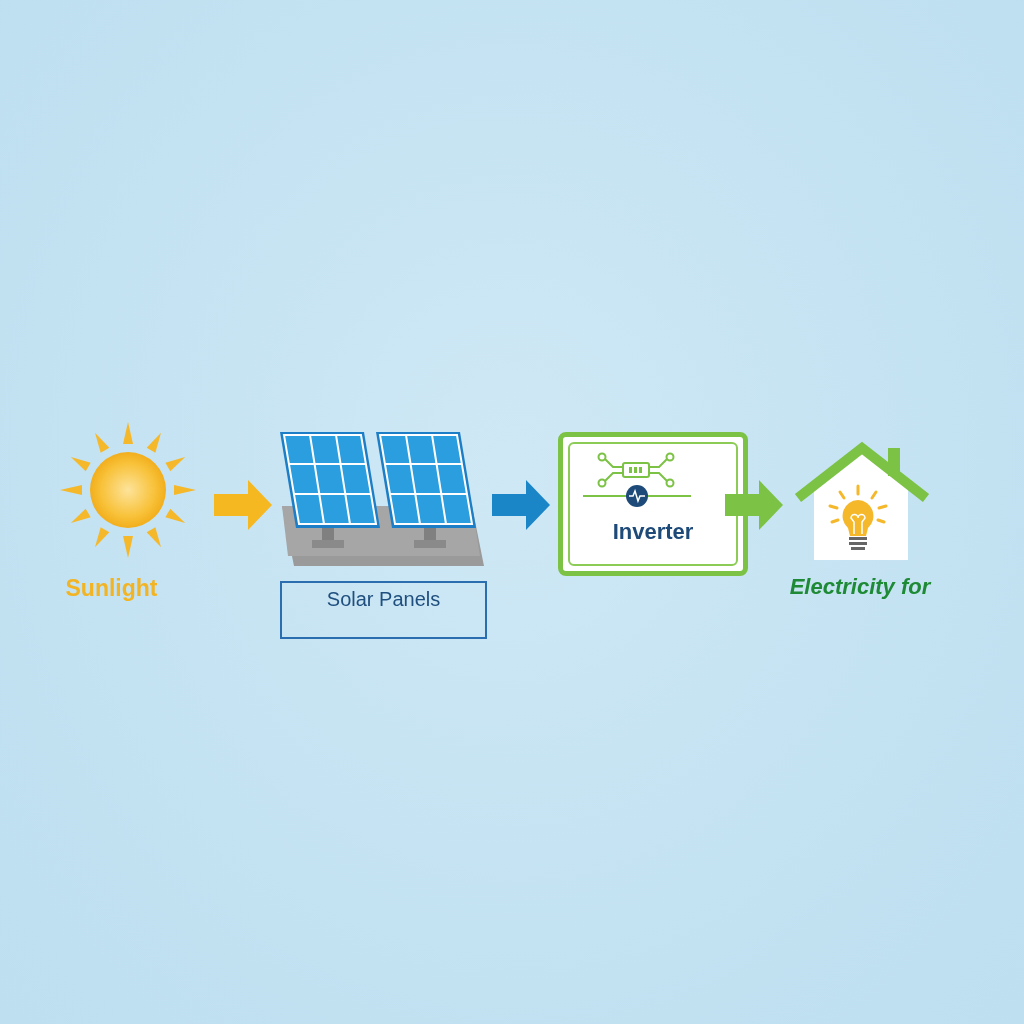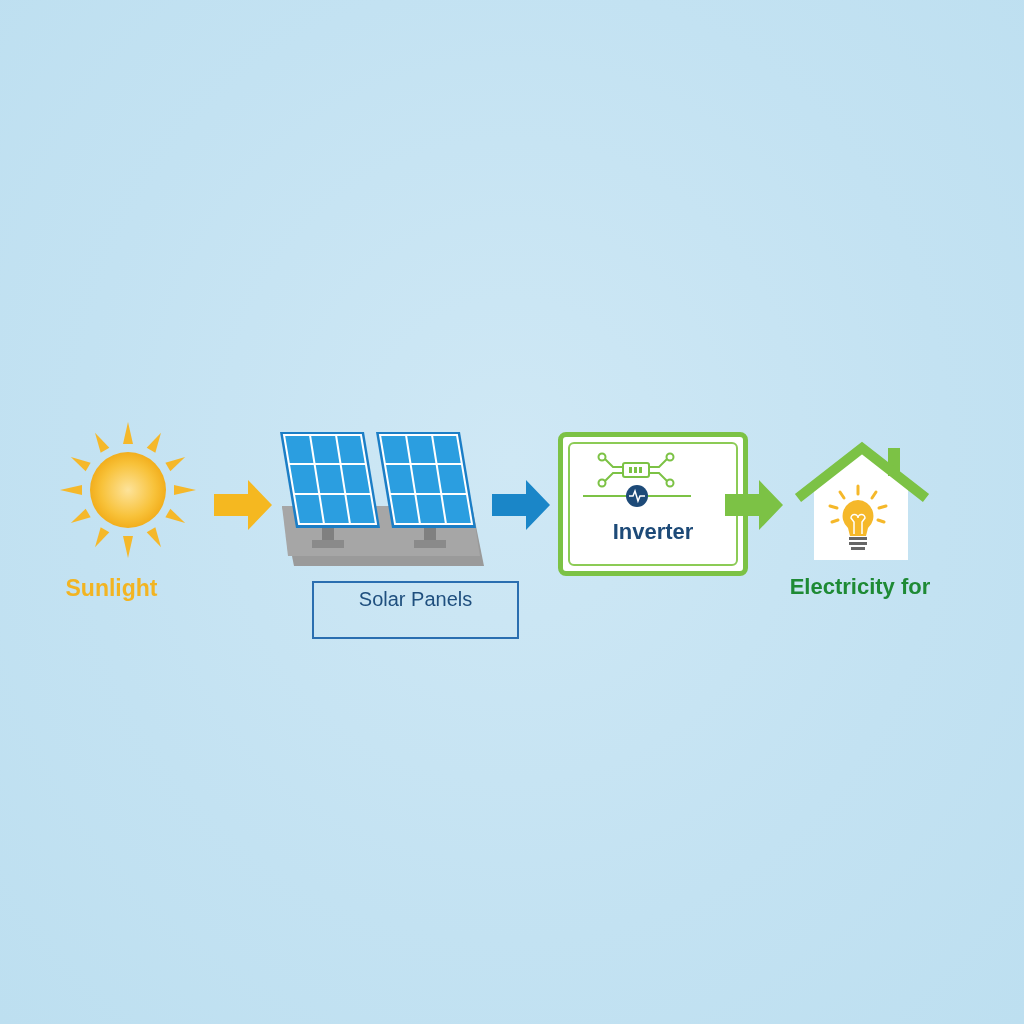--- a/index.html
+++ b/index.html
@@ -14,7 +14,7 @@
   .panel-label-box {
     left:280px; top:581px; width:207px; height:58px;
     border:2px solid #2a6eb0; box-sizing:border-box;
-    color:#1f4f7e; font-size:20px; text-align:center; line-height:24px; padding-top:4px;margin-left:32px;
+    color:#1f4f7e; font-size:20px; text-align:center; line-height:24px; padding-top:4px;
   }
   .panel-label-box span { display:block; }
   .inverter-box {

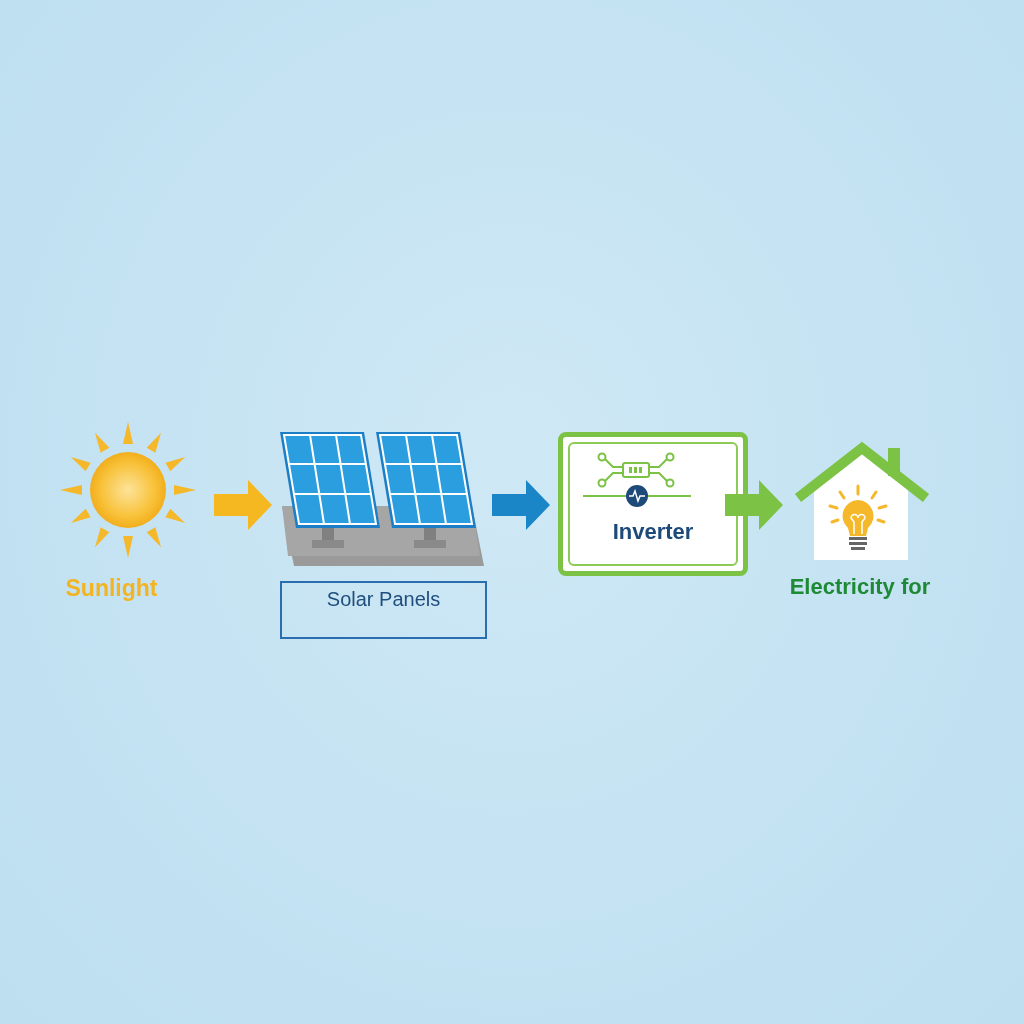--- a/index.html
+++ b/index.html
@@ -27,7 +27,7 @@
   }
   .inverter-label { left:0; width:100%; top:82px; font-size:22px; color:#1d4a78; }
   .home-label { left:770px; top:574px; width:180px; font-size:22px; color:#1e8a35; line-height:26px; }
-  .home-label span { display:block; }
+  .home-label span { display:block;font-style:italic; }
 </style>
 </head>
 <body>

